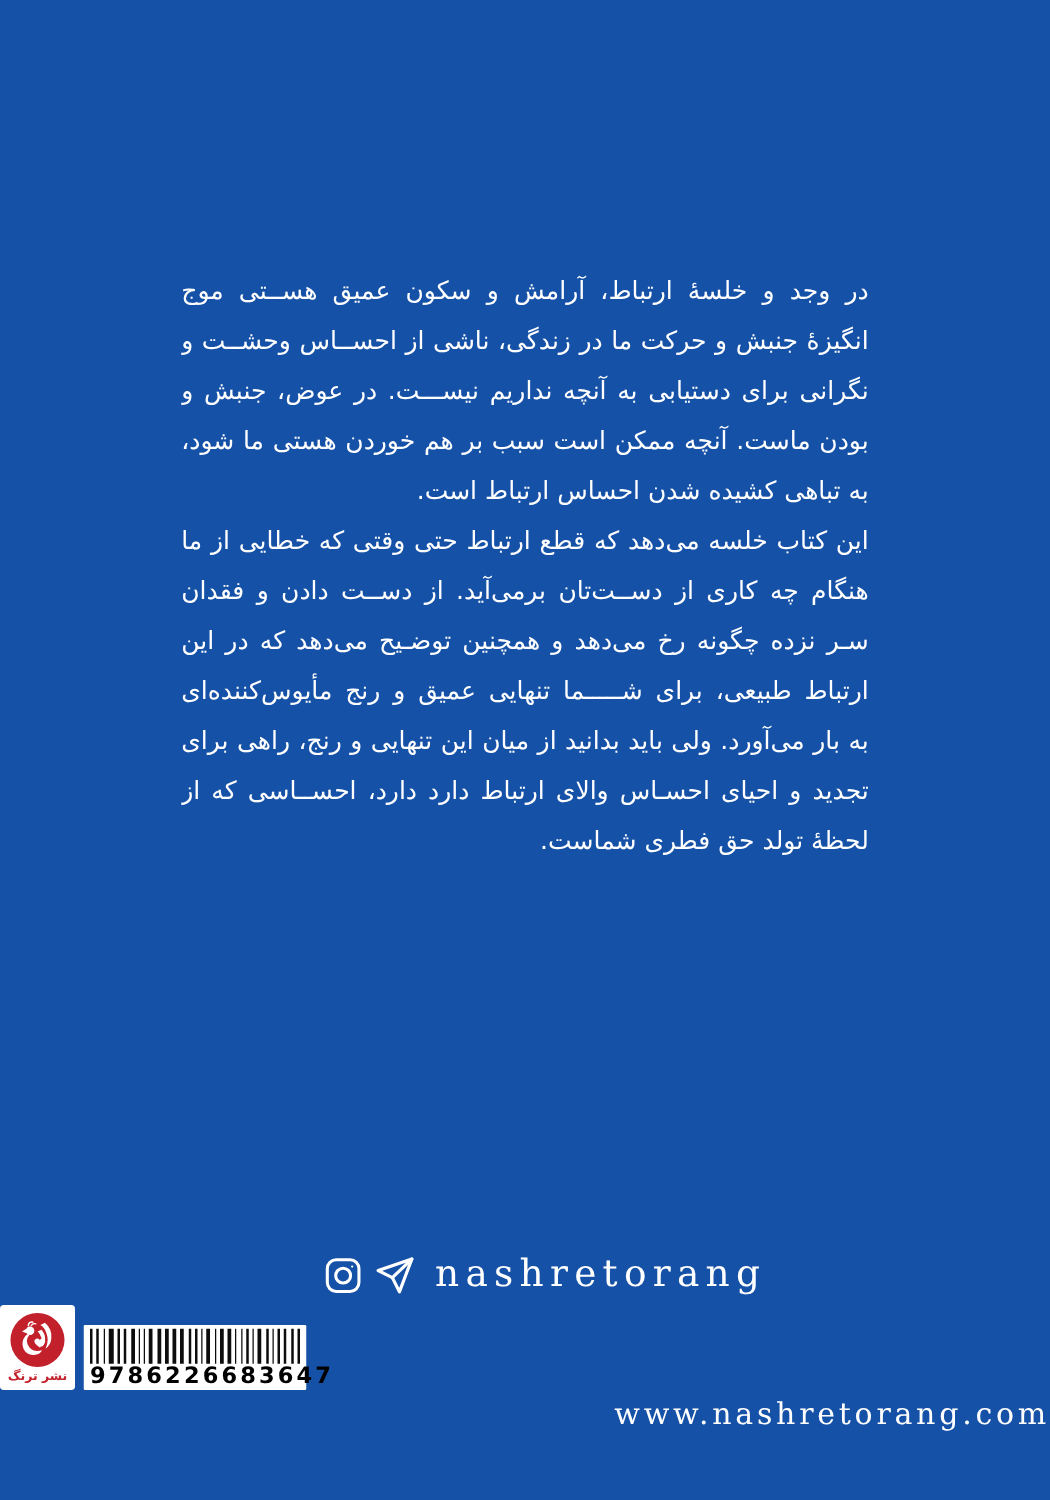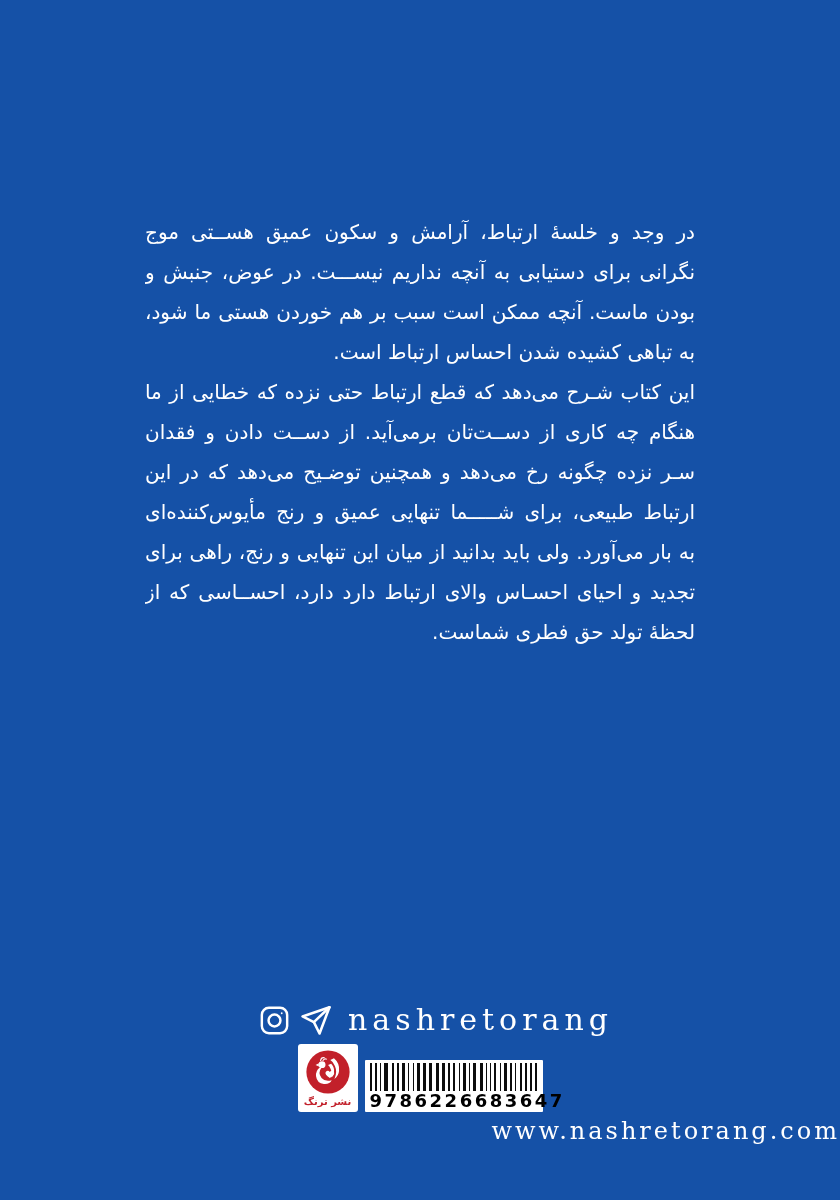--- a/index.html
+++ b/index.html
@@ -127,6 +127,7 @@
 
   <div class="synopsis">
     <div class="line">در وجد و خلسهٔ ارتباط، آرامش و سکون عمیق هســتی موج می‌زند.</div>
+    <div class="line">انگیزهٔ جنبش و حرکت ما در زندگی، ناشی از احســاس وحشــت و</div>
     <div class="line">نگرانی برای دستیابی به آنچه نداریم نیســـت. در عوض، جنبش و</div>
     <div class="line">بودن ماست. آنچه ممکن است سبب بر هم خوردن هستی ما شود،</div>
     <div class="line para-end">به تباهی کشیده شدن احساس ارتباط است.</div>

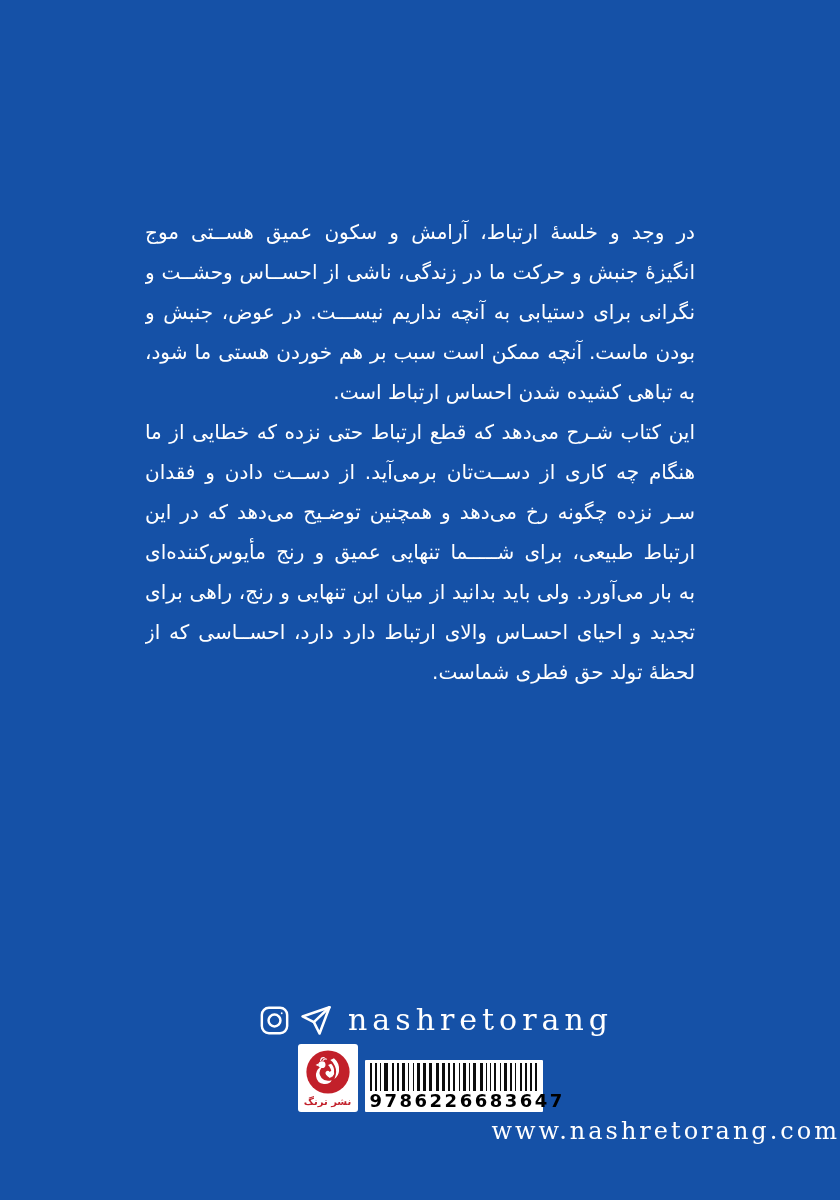--- a/index.html
+++ b/index.html
@@ -131,7 +131,7 @@
     <div class="line">نگرانی برای دستیابی به آنچه نداریم نیســـت. در عوض، جنبش و</div>
     <div class="line">بودن ماست. آنچه ممکن است سبب بر هم خوردن هستی ما شود،</div>
     <div class="line para-end">به تباهی کشیده شدن احساس ارتباط است.</div>
-    <div class="line">این کتاب شـرح می‌دهد که قطع ارتباط حتی نزده که خطایی از ما</div>
+    <div class="line">این کتاب خلسه می‌دهد که قطع ارتباط حتی وقتی که خطایی از ما</div>
     <div class="line">هنگام چه کاری از دســت‌تان برمی‌آید. از دســت دادن و فقدان</div>
     <div class="line">سـر نزده چگونه رخ می‌دهد و همچنین توضـیح می‌دهد که در این</div>
     <div class="line">ارتباط طبیعی، برای شـــــما تنهایی عمیق و رنج مأیوس‌کننده‌ای</div>

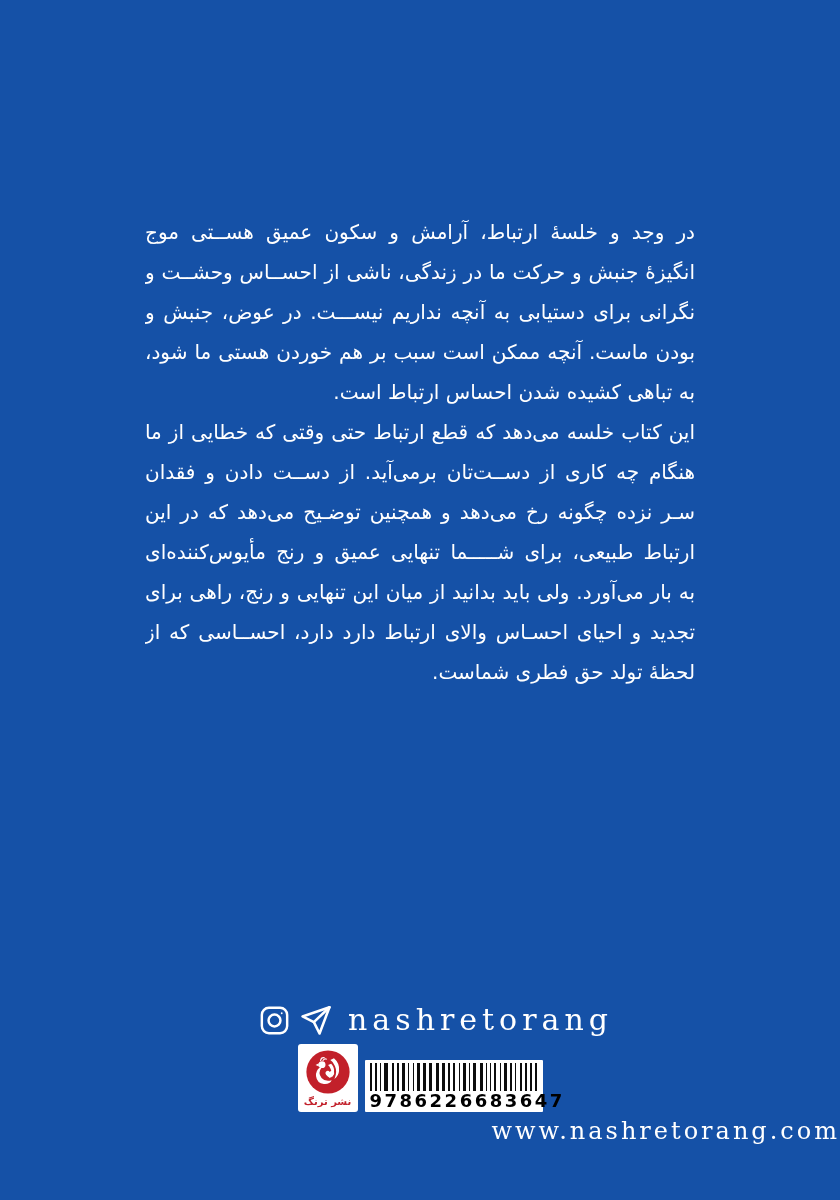--- a/index.html
+++ b/index.html
@@ -55,7 +55,6 @@
     left:0;right:0;top:1044px;
     height:68px;
     display:flex;
-    justify-content:center;
     align-items:stretch;
     gap:7px;
   }

